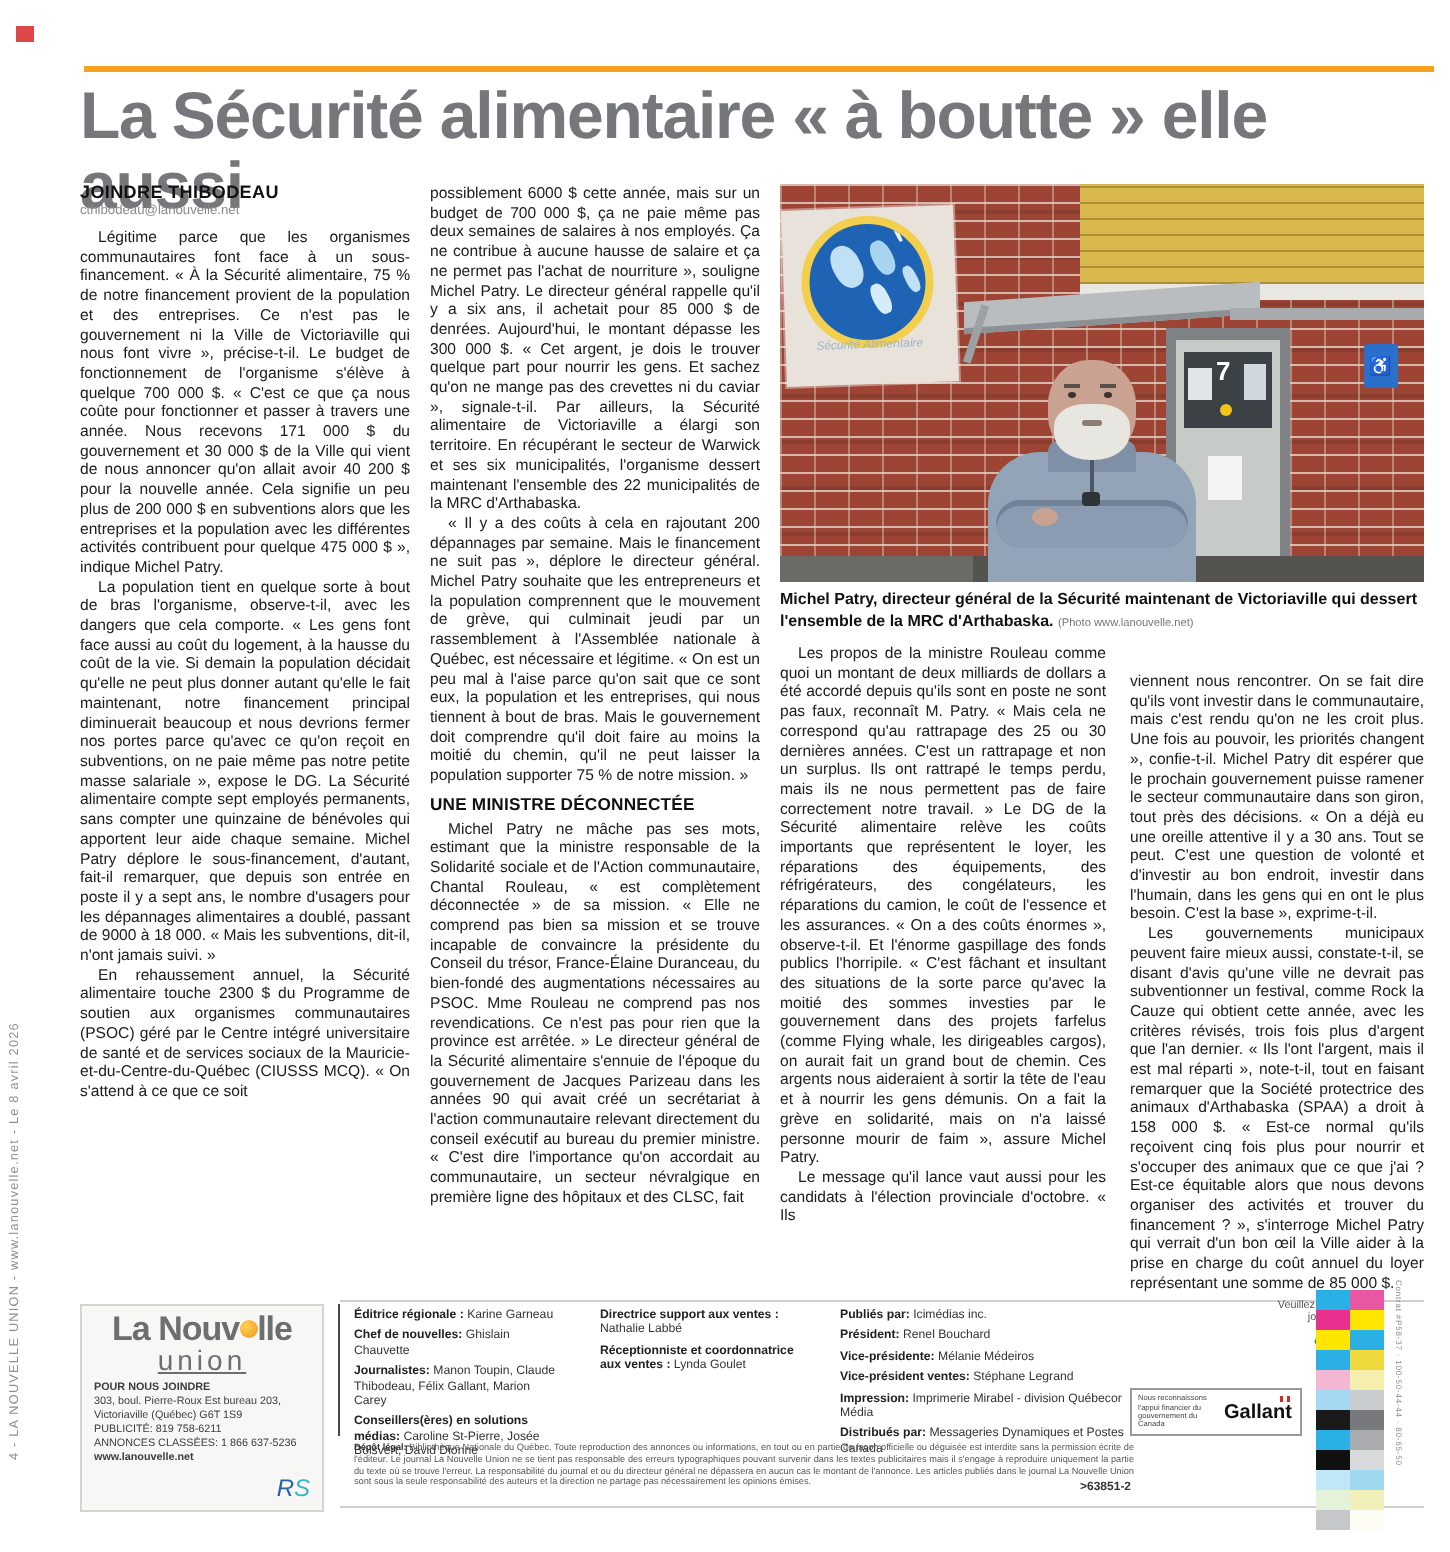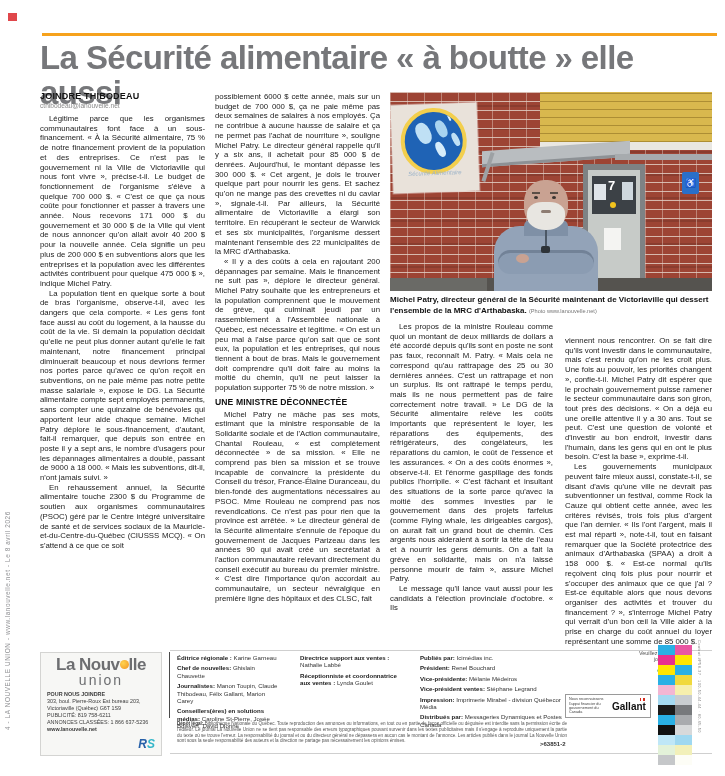--- a/index.html
+++ b/index.html
@@ -95,7 +95,7 @@
   .mh-logo { font-size:17px; color:#6d6e71; font-weight:600; letter-spacing:-0.5px; line-height:15px; text-align:center; }
   .mh-logo .dot { display:inline-block; width:9px; height:9px; border-radius:50%;
       background:radial-gradient(circle at 35% 35%, #ffd34e, #f29222); vertical-align:1px; }
-  .mh-logo-2 { font-size:14px; color:#6d6e71; letter-spacing:2px; text-align:center; margin-bottom:3px; }
+  .mh-logo-2 { font-size:14px; color:#6d6e71; letter-spacing:2px; text-align:center; margin-bottom:3px;text-decoration:underline; }
   .mh-addr { font-size:5.4px; line-height:7px; color:#3c3c3c; }
   .mh-addr .b { font-weight:800; }
   .rs-logo { position:absolute; right:6px; bottom:4px; font-size:12px; font-weight:700; font-style:italic; }

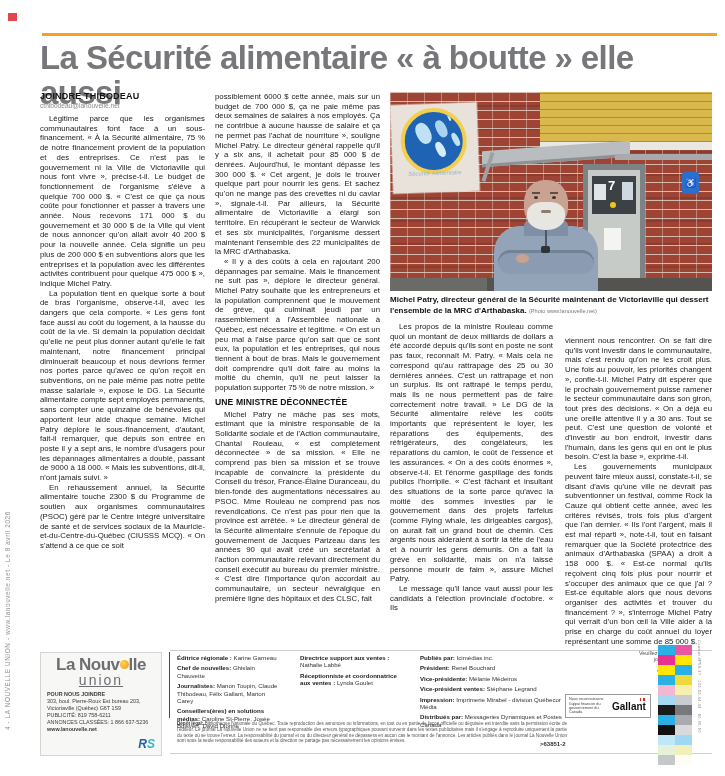--- a/index.html
+++ b/index.html
@@ -98,7 +98,7 @@
   .mh-logo-2 { font-size:14px; color:#6d6e71; letter-spacing:2px; text-align:center; margin-bottom:3px;text-decoration:underline; }
   .mh-addr { font-size:5.4px; line-height:7px; color:#3c3c3c; }
   .mh-addr .b { font-weight:800; }
-  .rs-logo { position:absolute; right:6px; bottom:4px; font-size:12px; font-weight:700; font-style:italic; }
+  .rs-logo { position:absolute; right:6px; bottom:4px; font-size:12px; font-weight:400; font-style:italic; }
   .rs-logo .r { color:#2660a8; } .rs-logo .s { color:#35b6c9; }
   .mh-divider { position:absolute; left:169px; top:652px; width:1px; height:66px; background:#4a4a4a; }
   .mh-col { position:absolute; top:654px; font-size:6.1px; line-height:7.4px; color:#333; }

